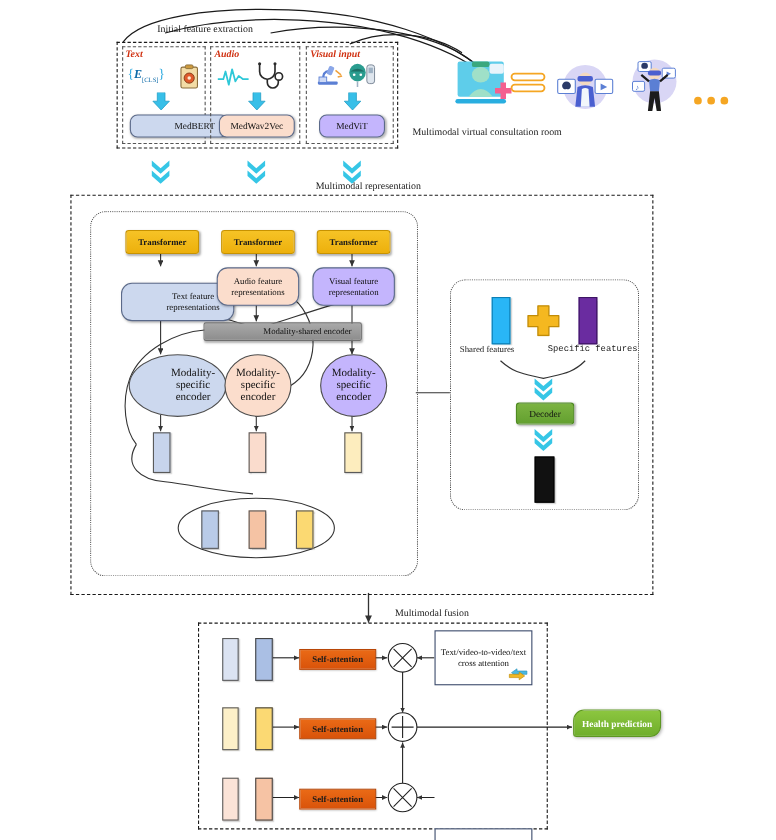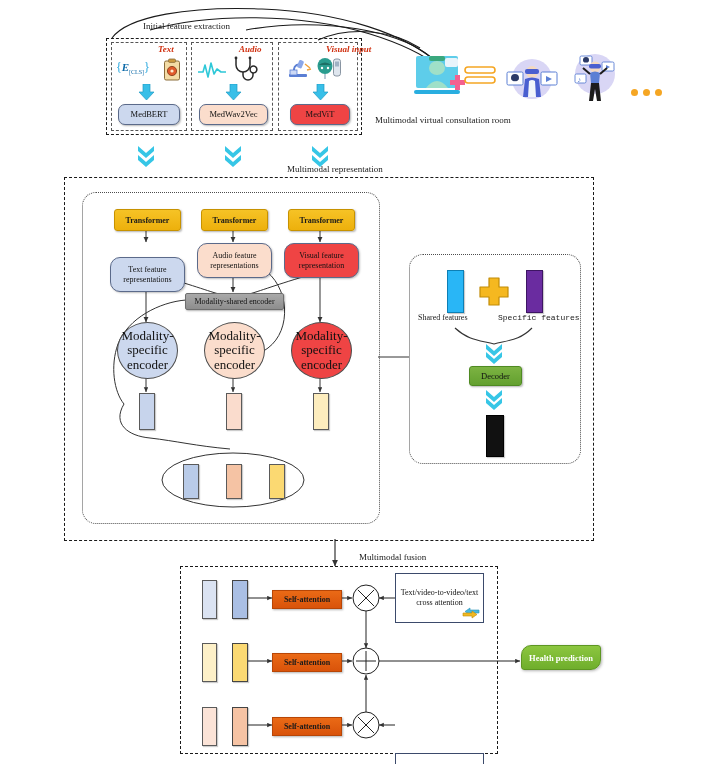--- a/index.html
+++ b/index.html
@@ -10,7 +10,7 @@
 
   
   .lbl{font-size:9px;color:#1a1a1a;white-space:nowrap;}
-  .lbl-italic-red{font-style:italic;font-weight:bold;color:#d03010;font-size:9px;margin-left:44px;}
+  .lbl-italic-red{font-style:italic;font-weight:bold;color:#d03010;font-size:9px;}
 
   .roundbox{
     border:1px solid #5b6a8a;border-radius:7px;

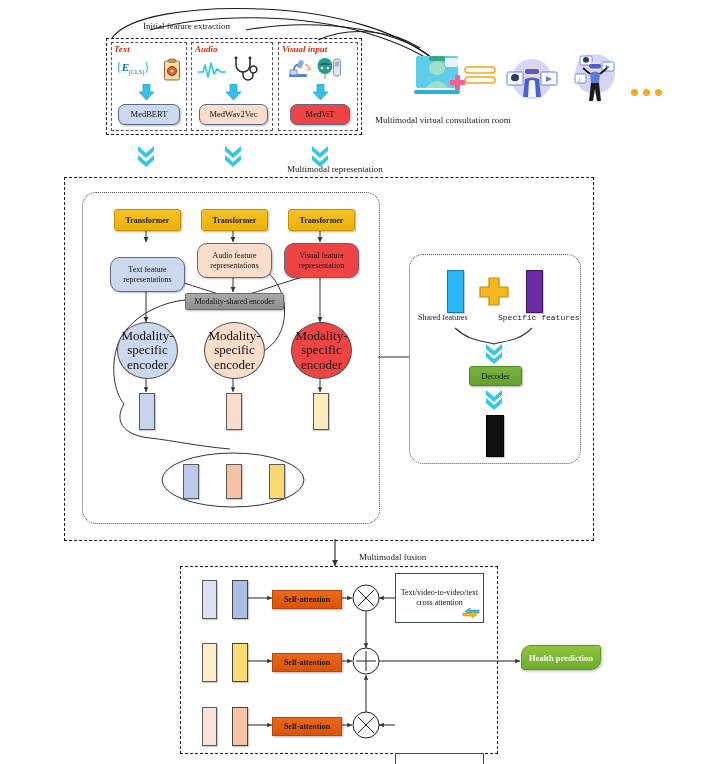--- a/index.html
+++ b/index.html
@@ -18,7 +18,7 @@
     font-size:8.5px;text-align:center;line-height:1.05;
     box-shadow:1px 1px 2px rgba(0,0,0,.28);
   }
-  .bx-text{background:#ccd8ee;}
+  .bx-text{background:#ccd8ee;padding-left:28px;}
   .bx-audio{background:#fbddcc;}
   .bx-visual{background:#ef4444;}
 

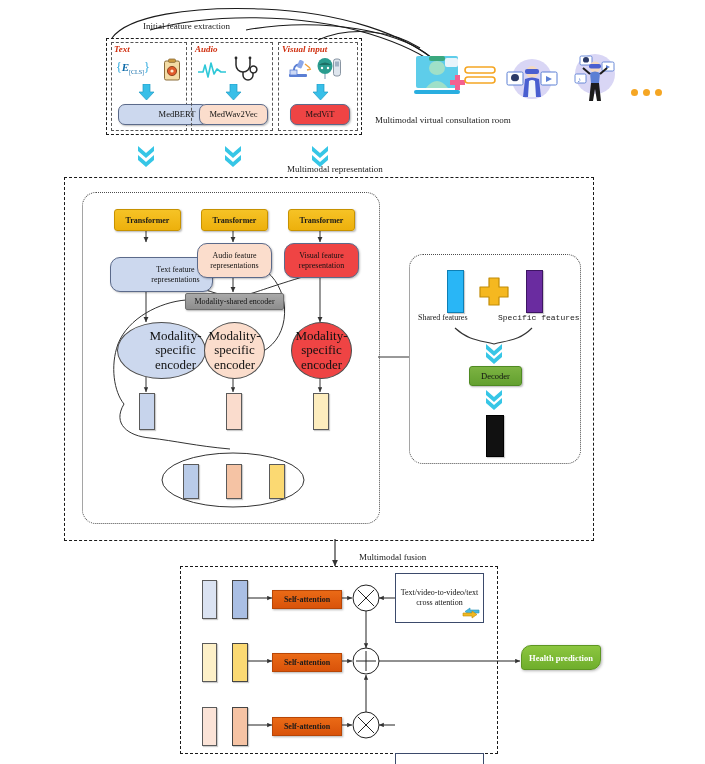--- a/index.html
+++ b/index.html
@@ -20,7 +20,7 @@
   }
   .bx-text{background:#ccd8ee;padding-left:28px;}
   .bx-audio{background:#fbddcc;}
-  .bx-visual{background:#ef4444;}
+  .bx-visual{background:#c4b5fd;}
 
   .transformer{
     background:linear-gradient(#f6c326,#edb00c);

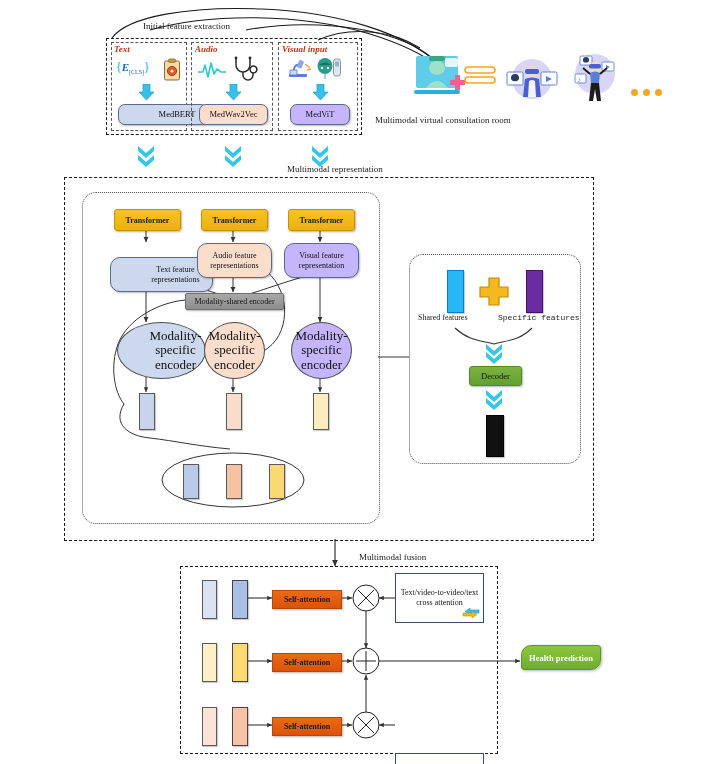--- a/index.html
+++ b/index.html
@@ -41,7 +41,7 @@
     background:linear-gradient(#a9a9a9,#8d8d8d);
     border:1px solid #6e6e6e;border-radius:2px;
     font-size:8px;display:flex;align-items:center;justify-content:center;
-    box-shadow:1px 1px 2px rgba(0,0,0,.3);color:#111;
+    box-shadow:1px 1px 2px rgba(0,0,0,.3);color:#111;padding-left:45px;
   }
 
   .ellipse-enc{

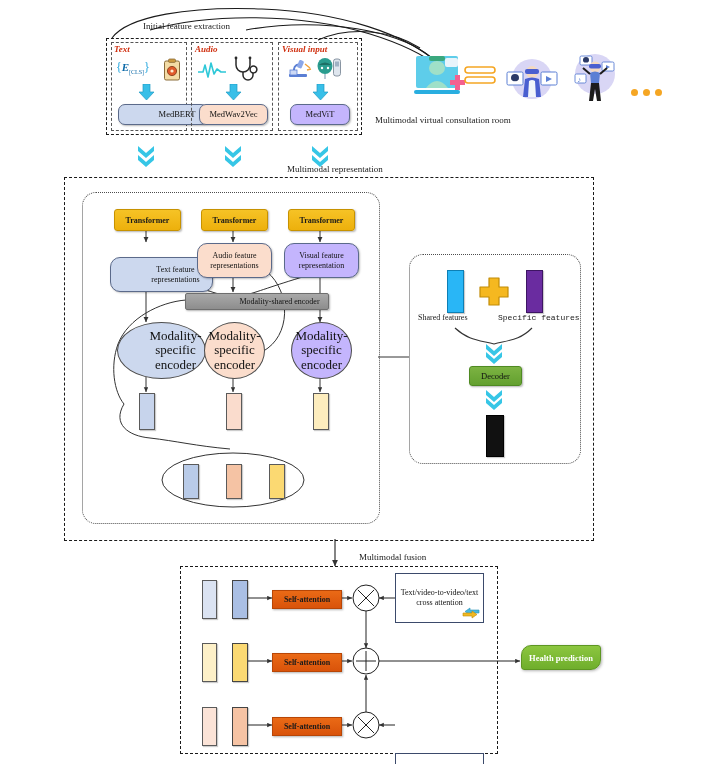--- a/index.html
+++ b/index.html
@@ -47,7 +47,7 @@
   .ellipse-enc{
     border:1px solid #4d4d4d;border-radius:50%;
     display:flex;align-items:center;justify-content:center;
-    font-size:13px;text-align:center;line-height:1.12;
+    font-size:10px;text-align:center;line-height:1.12;
   }
 
   .bar{border:1px solid #5a5a5a;box-shadow:1px 1px 1px rgba(0,0,0,.2);}

